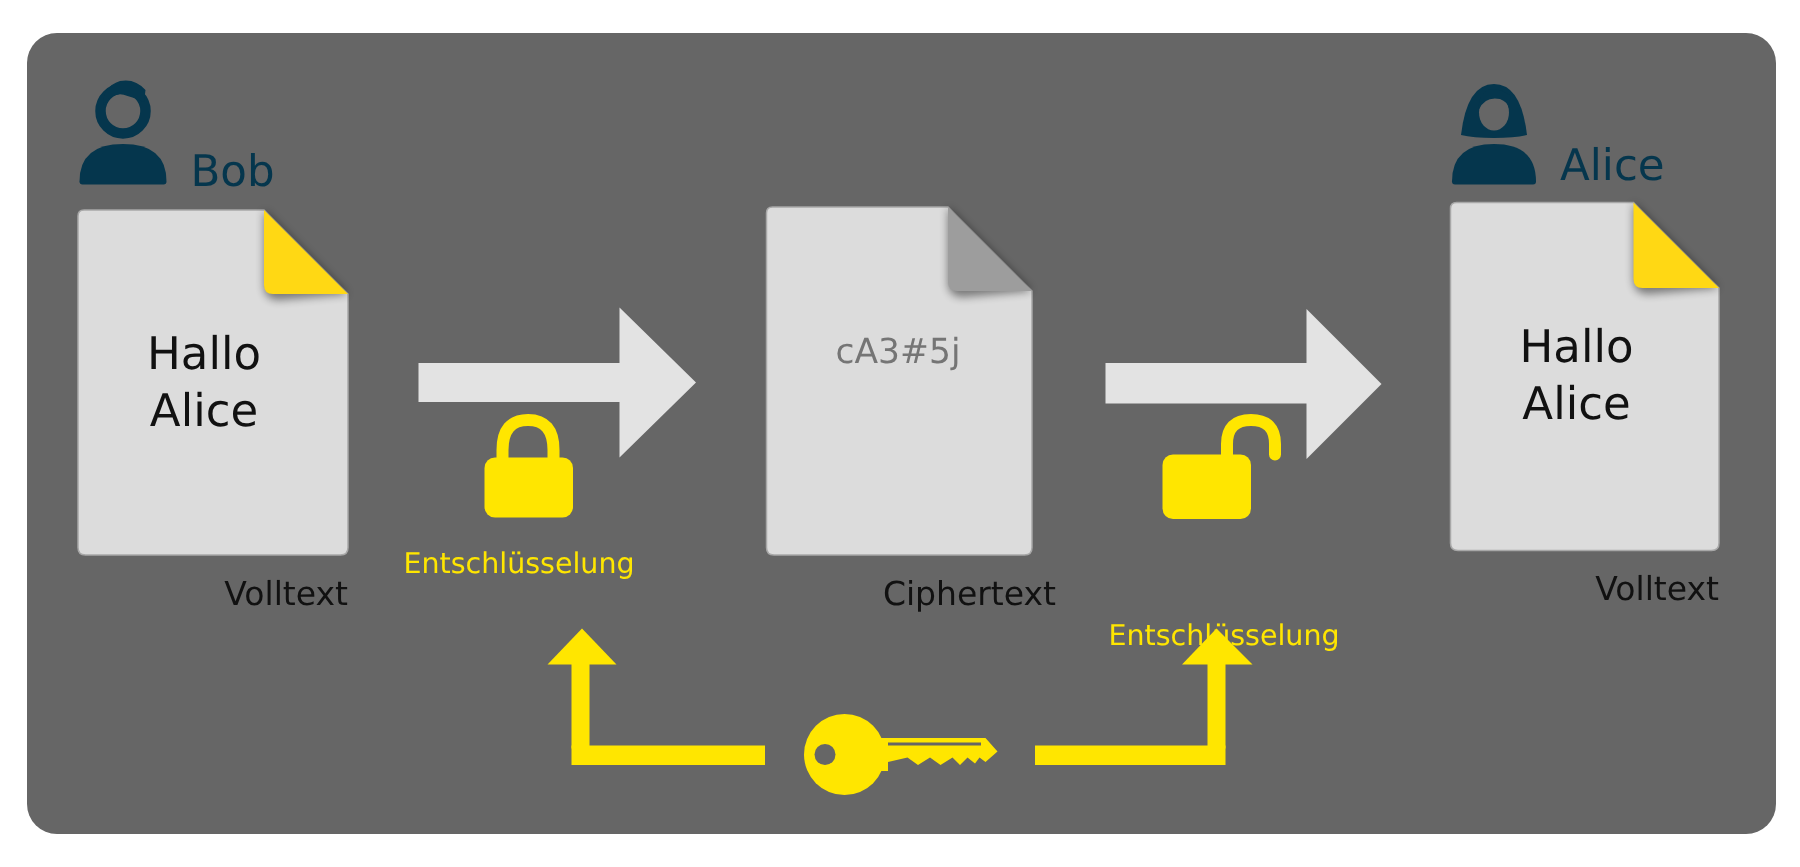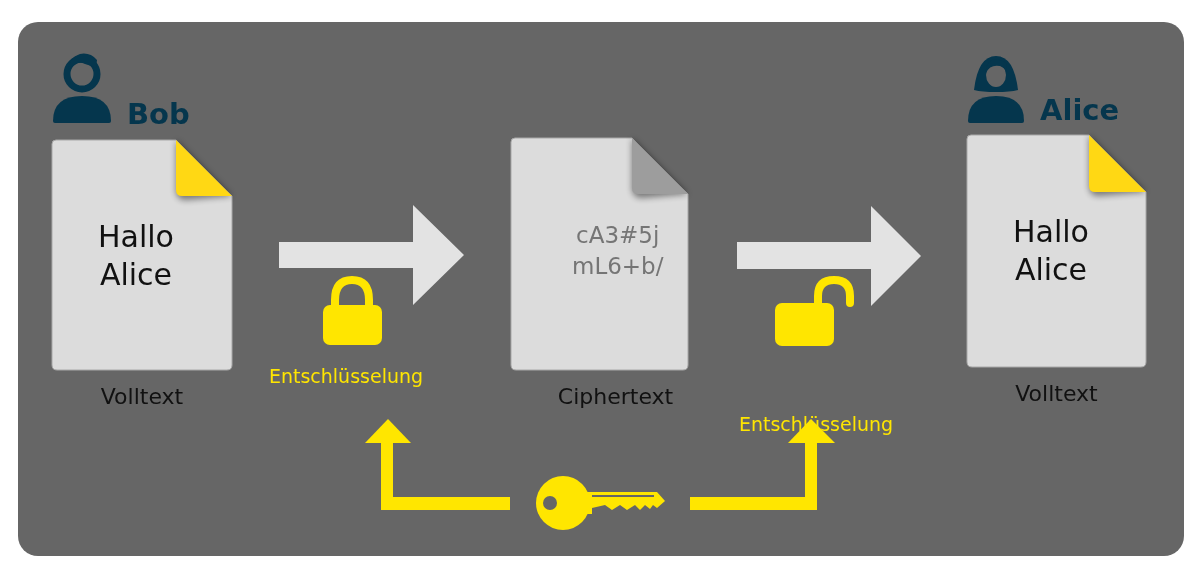--- a/index.html
+++ b/index.html
@@ -8,7 +8,7 @@
   #panel { position: absolute; left: 18px; top: 22px; width: 1166px; height: 534px;
            background: #666666; border-radius: 20px; }
   .abs { position: absolute; }
-  .person-name { position: absolute; font-size: 29px; color: #05364d; font-weight: 700; }
+  .person-name { position: absolute; font-size: 29px; color: #05364d; font-weight: 400; }
   .doc-text { position: absolute; font-size: 30px; line-height: 38px; color: #111; text-align: center; }
   .cipher-text { position: absolute; font-size: 23px; line-height: 31px; color: #757575; text-align: center; margin-left: 15px; }
   .caption { position: absolute; font-size: 22px; color: #111; text-align: center; }

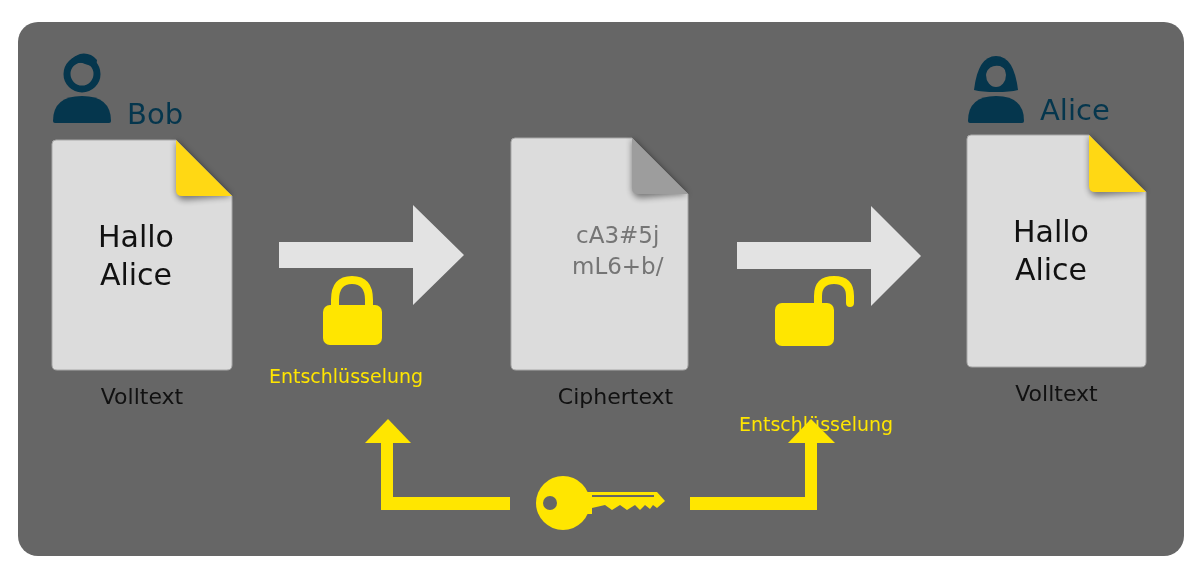--- a/index.html
+++ b/index.html
@@ -10,7 +10,7 @@
   .abs { position: absolute; }
   .person-name { position: absolute; font-size: 29px; color: #05364d; font-weight: 400; }
   .doc-text { position: absolute; font-size: 30px; line-height: 38px; color: #111; text-align: center; }
-  .cipher-text { position: absolute; font-size: 23px; line-height: 31px; color: #757575; text-align: center; margin-left: 15px; }
+  .cipher-text { position: absolute; font-size: 23px; line-height: 31px; color: #757575; text-align: left; }
   .caption { position: absolute; font-size: 22px; color: #111; text-align: center; }
   .step-label { position: absolute; font-size: 19px; color: #ffe600; text-align: center; }
 </style>

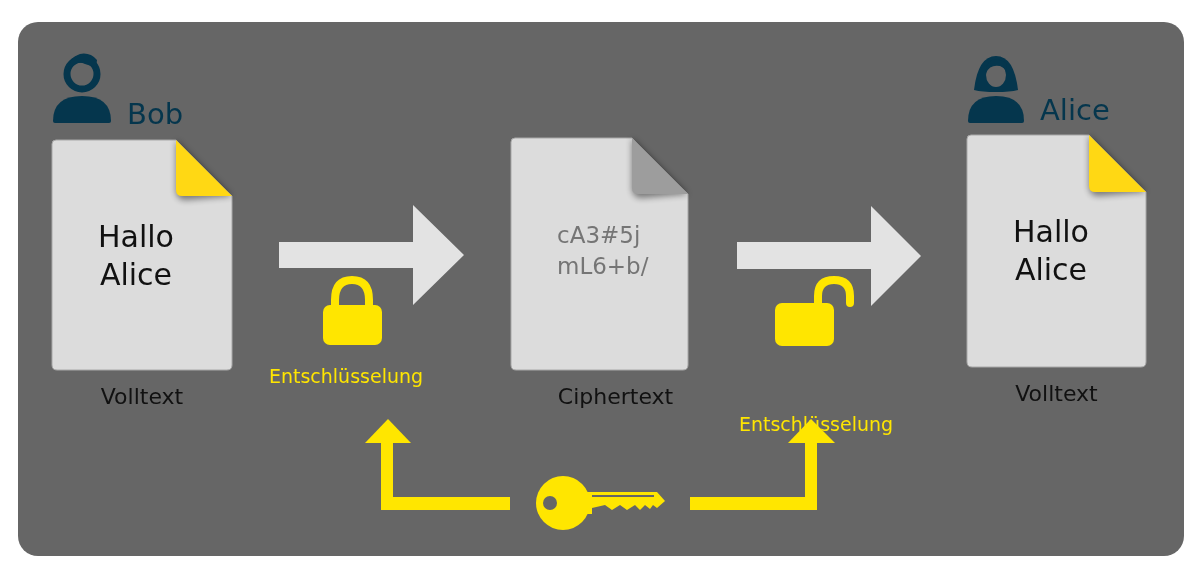--- a/index.html
+++ b/index.html
@@ -102,7 +102,6 @@
 
 <div class="cipher-text" style="left:557px;top:220px;">
   <div>cA3#5j</div>
-  <div>mL6+b/</div>
 </div>
 <div class="caption" style="left:527px;top:384px;width:177px;">Ciphertext</div>
 

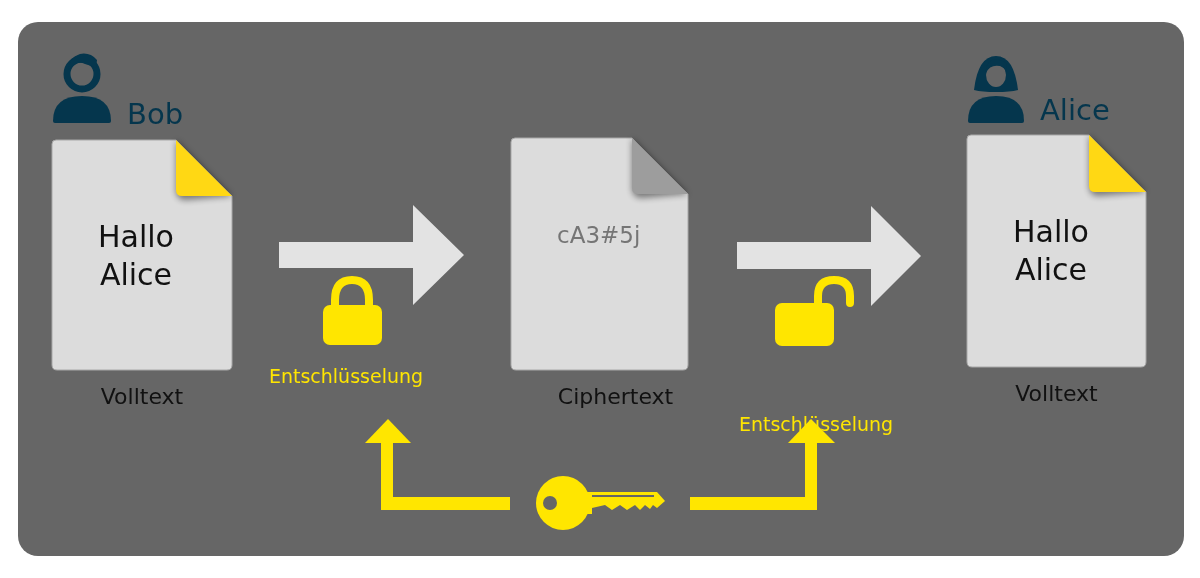--- a/index.html
+++ b/index.html
@@ -11,7 +11,7 @@
   .person-name { position: absolute; font-size: 29px; color: #05364d; font-weight: 400; }
   .doc-text { position: absolute; font-size: 30px; line-height: 38px; color: #111; text-align: center; }
   .cipher-text { position: absolute; font-size: 23px; line-height: 31px; color: #757575; text-align: left; }
-  .caption { position: absolute; font-size: 22px; color: #111; text-align: center; }
+  .caption { position: absolute; font-size: 22px; color: #111; text-align: right; }
   .step-label { position: absolute; font-size: 19px; color: #ffe600; text-align: center; }
 </style>
 </head>

